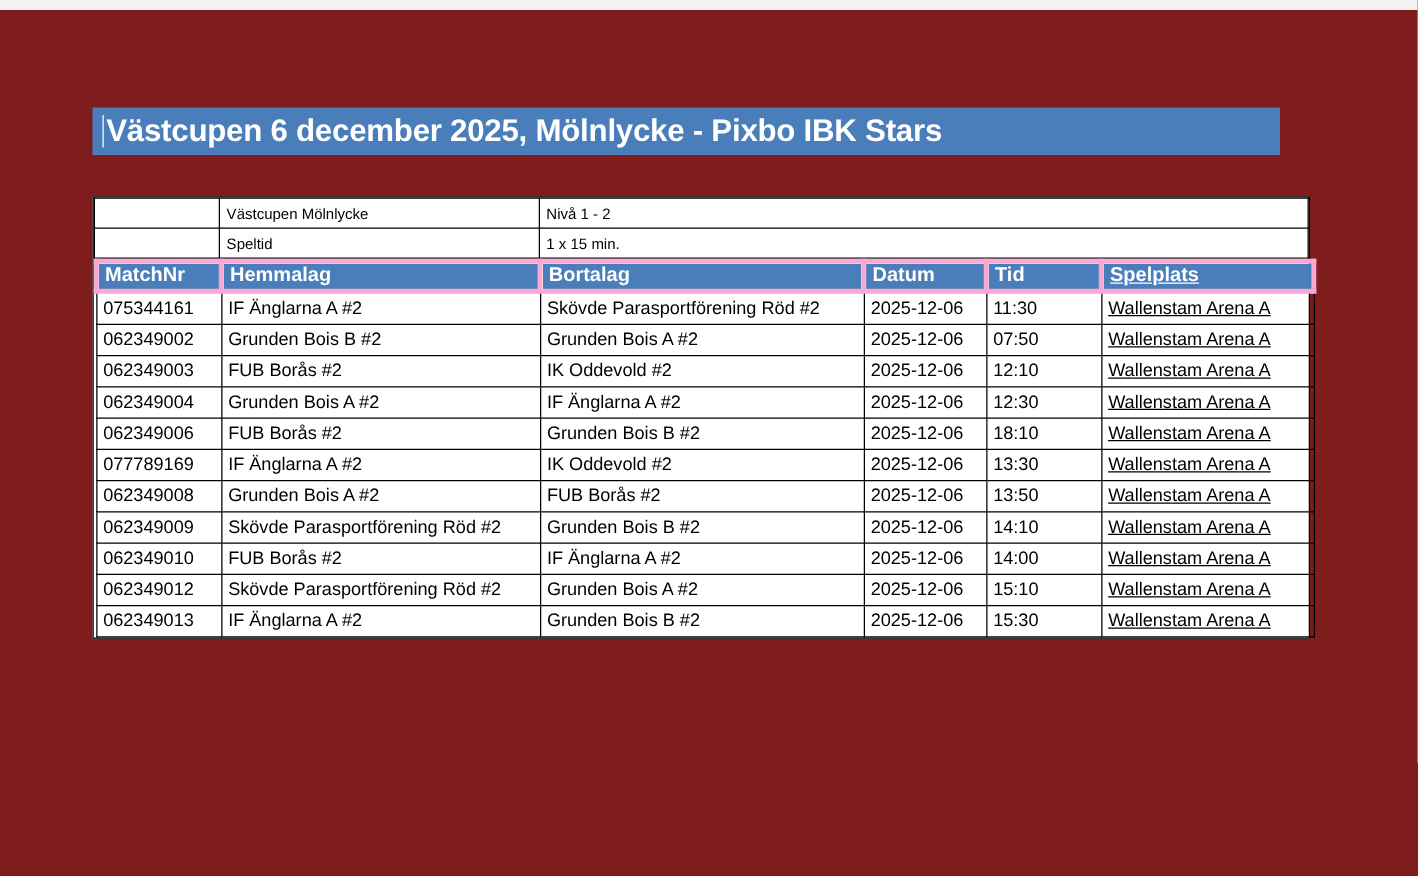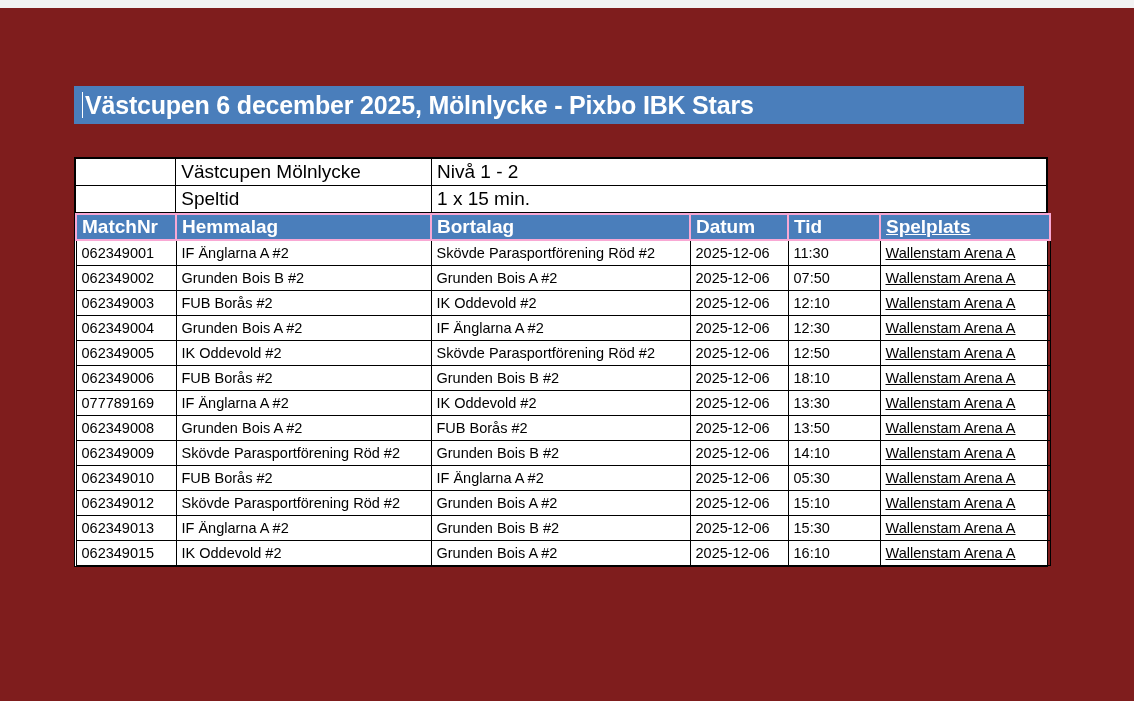--- a/index.html
+++ b/index.html
@@ -81,7 +81,7 @@
   .inforow td {
     border: none;
     font-weight: bold;
-    font-size: 19px;
+    font-size: 12px;
     height: 31px;
     padding-left: 6px;
   }

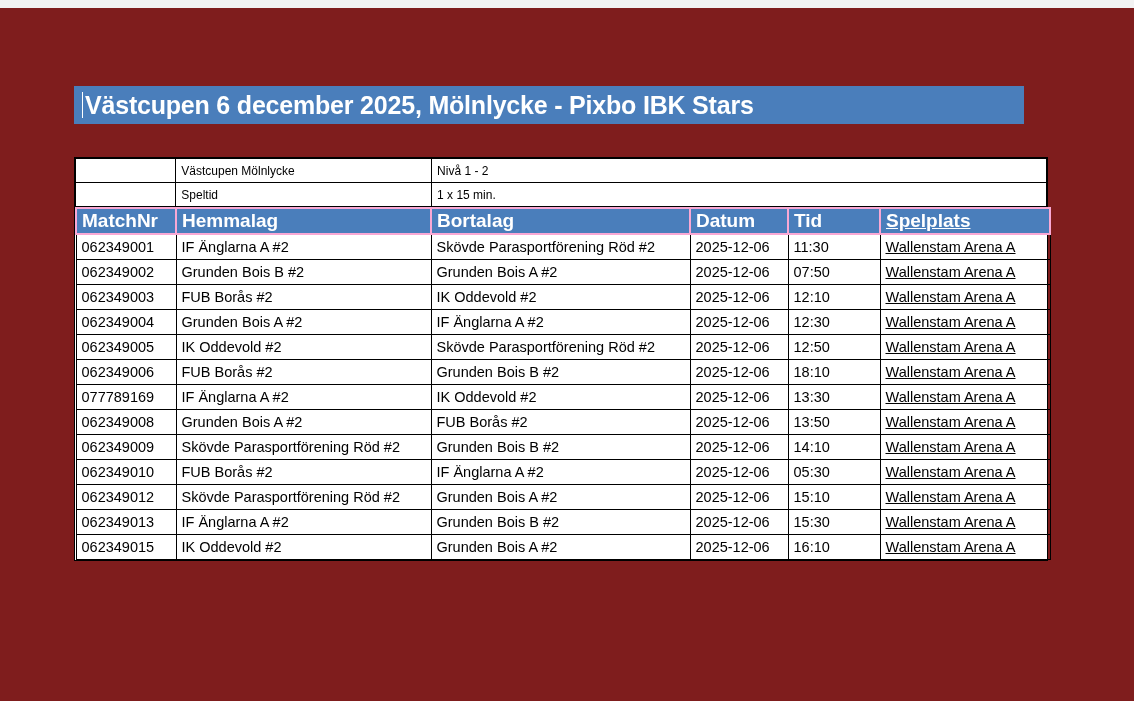--- a/index.html
+++ b/index.html
@@ -102,10 +102,10 @@
     background: #4a7ebb;
     color: #ffffff;
     font-weight: bold;
-    font-size: 19px;
+    font-size: 16px;
     height: 22px;
     padding: 1px 5px;
-    border: 2px solid #f9a8d4;
+    border: 4px solid #f9a8d4;
   }
   .col-matchnr { width: 100px; }
   .col-hemma   { width: 255px; }

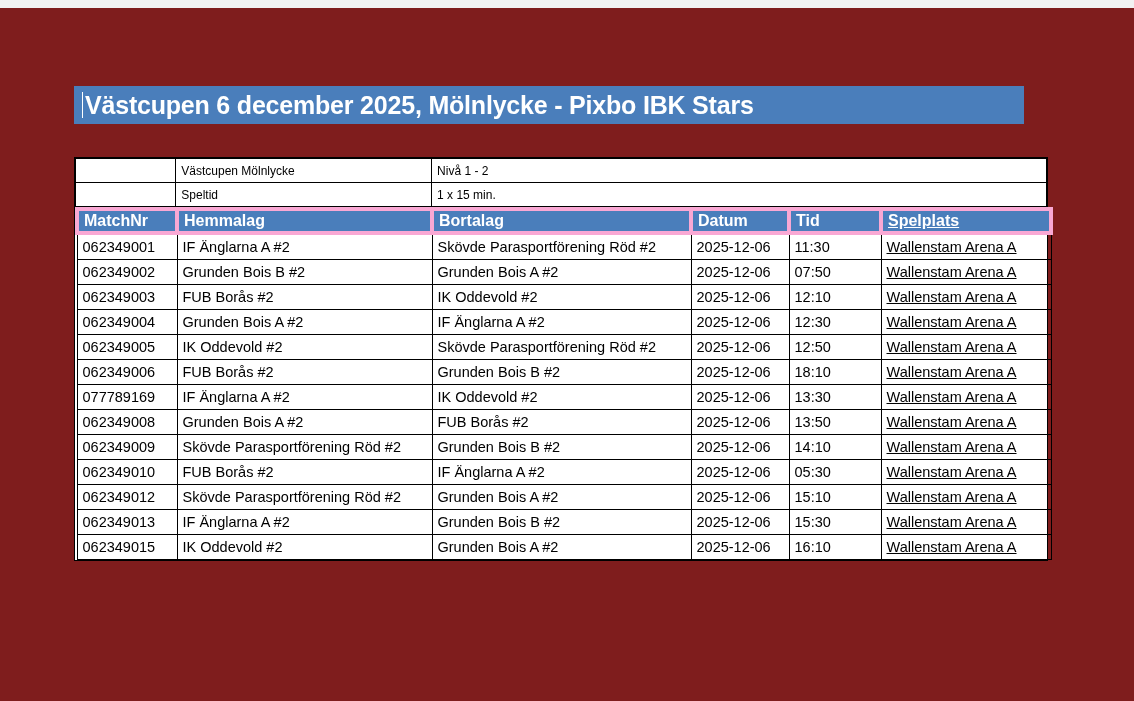--- a/index.html
+++ b/index.html
@@ -162,7 +162,7 @@
       </thead>
       <tbody class="rows" id="match-rows">
           <tr>
-            <td class="col-matchnr">062349001</td>
+            <td class="col-matchnr">075344161</td>
             <td class="col-hemma">IF Änglarna A #2</td>
             <td class="col-borta">Skövde Parasportförening Röd #2</td>
             <td class="col-datum">2025-12-06</td>

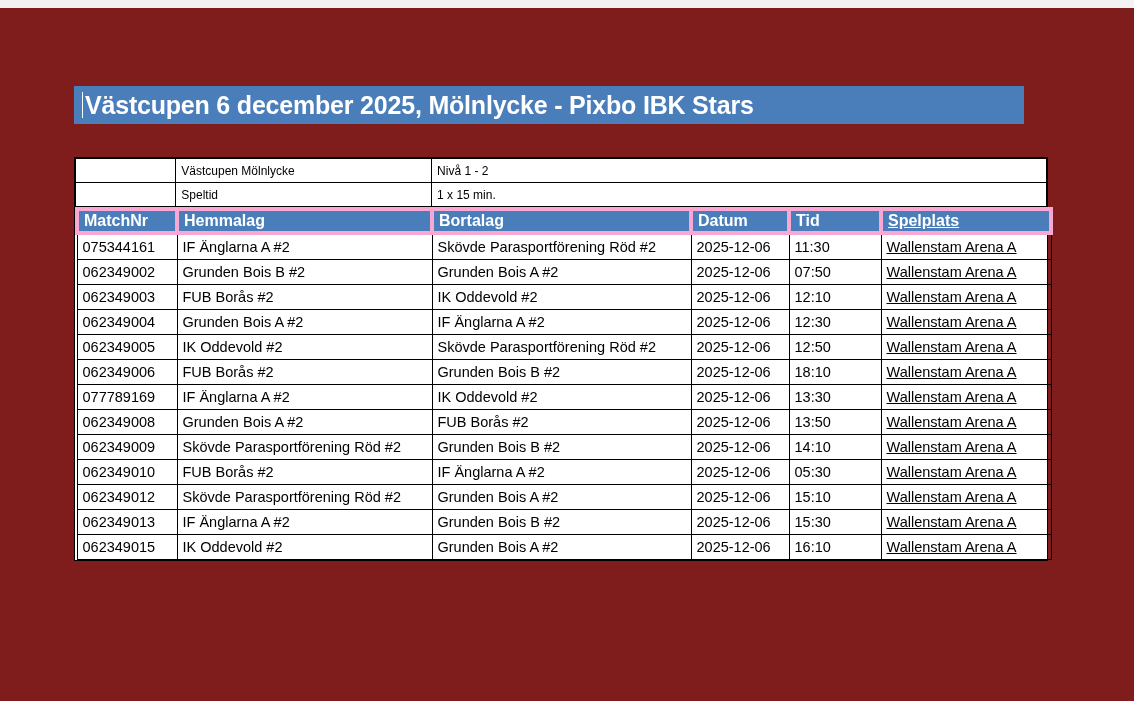--- a/index.html
+++ b/index.html
@@ -194,14 +194,6 @@
             <td class="col-plats">Wallenstam Arena A</td>
           </tr>
           <tr>
-            <td class="col-matchnr">062349005</td>
-            <td class="col-hemma">IK Oddevold #2</td>
-            <td class="col-borta">Skövde Parasportförening Röd #2</td>
-            <td class="col-datum">2025-12-06</td>
-            <td class="col-tid">12:50</td>
-            <td class="col-plats">Wallenstam Arena A</td>
-          </tr>
-          <tr>
             <td class="col-matchnr">062349006</td>
             <td class="col-hemma">FUB Borås #2</td>
             <td class="col-borta">Grunden Bois B #2</td>

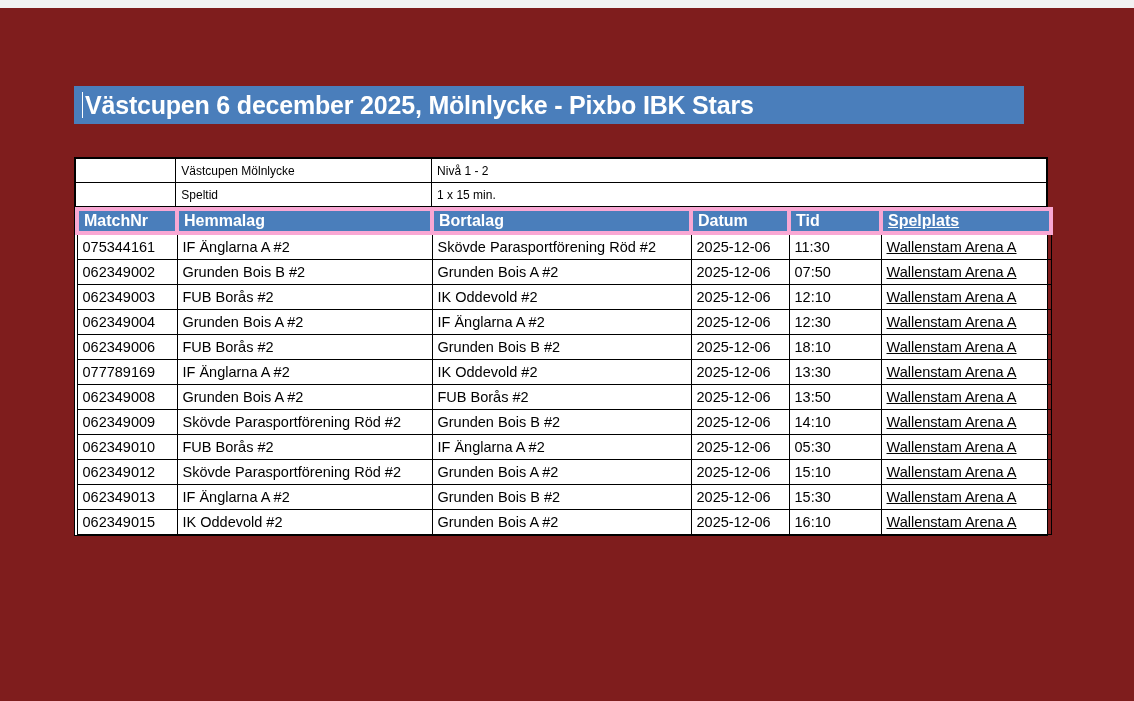--- a/index.html
+++ b/index.html
@@ -230,7 +230,7 @@
             <td class="col-hemma">FUB Borås #2</td>
             <td class="col-borta">IF Änglarna A #2</td>
             <td class="col-datum">2025-12-06</td>
-            <td class="col-tid">05:30</td>
+            <td class="col-tid">14:00</td>
             <td class="col-plats">Wallenstam Arena A</td>
           </tr>
           <tr>

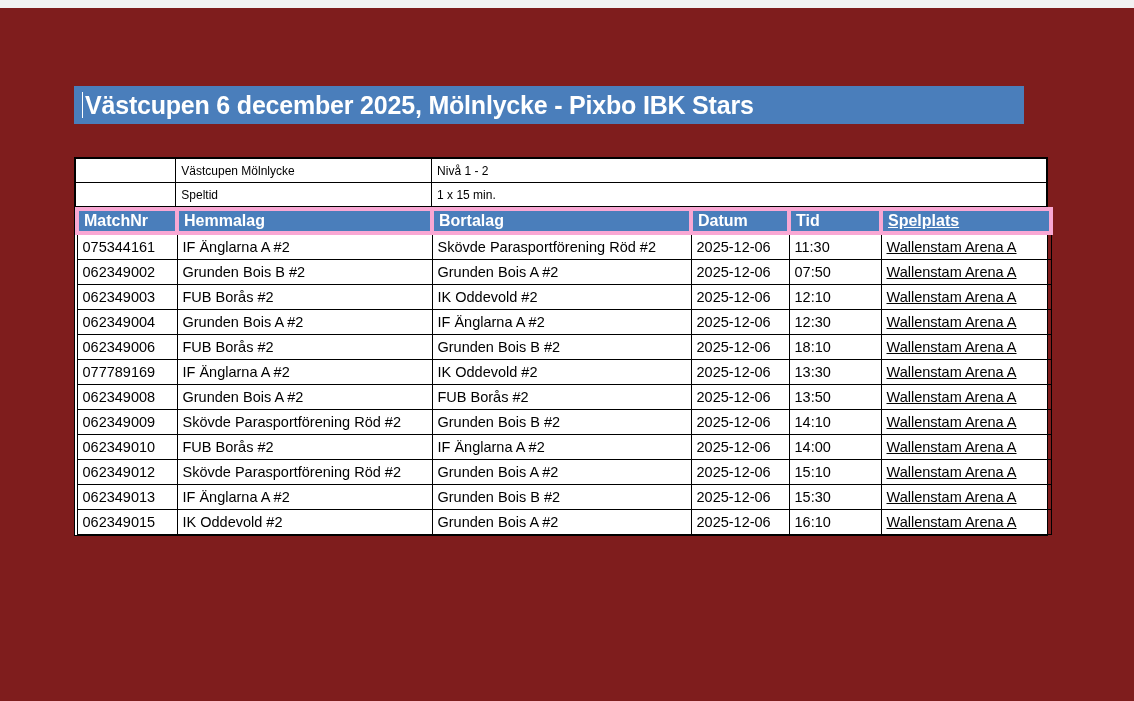--- a/index.html
+++ b/index.html
@@ -249,14 +249,6 @@
             <td class="col-tid">15:30</td>
             <td class="col-plats">Wallenstam Arena A</td>
           </tr>
-          <tr>
-            <td class="col-matchnr">062349015</td>
-            <td class="col-hemma">IK Oddevold #2</td>
-            <td class="col-borta">Grunden Bois A #2</td>
-            <td class="col-datum">2025-12-06</td>
-            <td class="col-tid">16:10</td>
-            <td class="col-plats">Wallenstam Arena A</td>
-          </tr>
         </tbody>
     </table>
 

